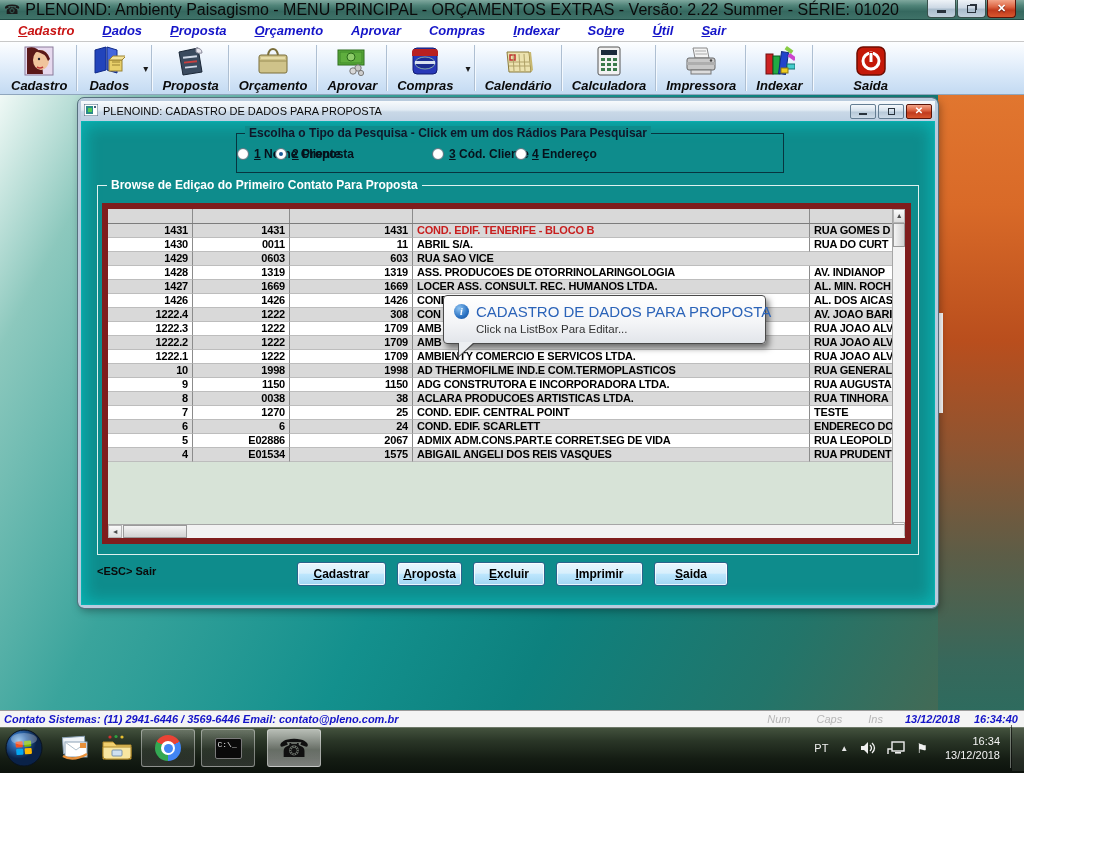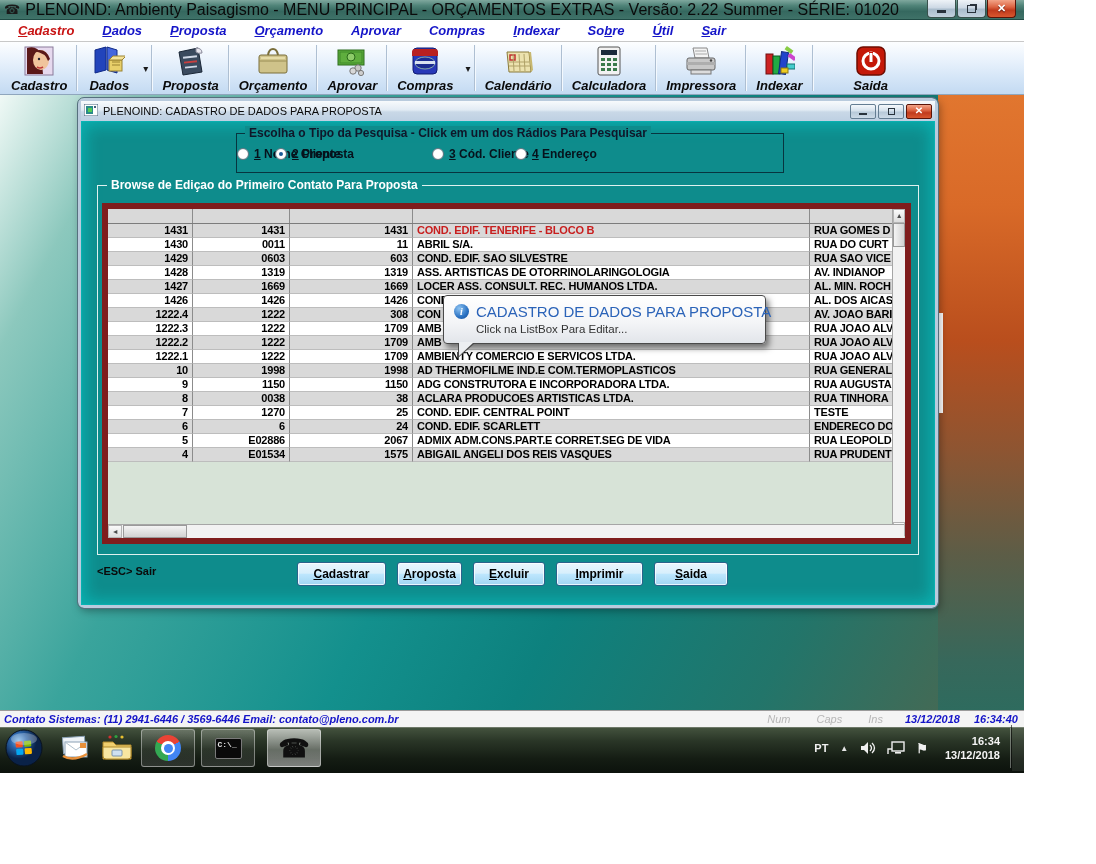--- a/index.html
+++ b/index.html
@@ -449,7 +449,6 @@
               <span class="cell n1">1429</span>
               <span class="cell n2">0603</span>
               <span class="cell n3">603</span>
-              <span class="cell t4">COND. EDIF. SAO SILVESTRE</span>
               <span class="cell t5">RUA SAO VICE</span>
             </div>
                 <div class="grow">

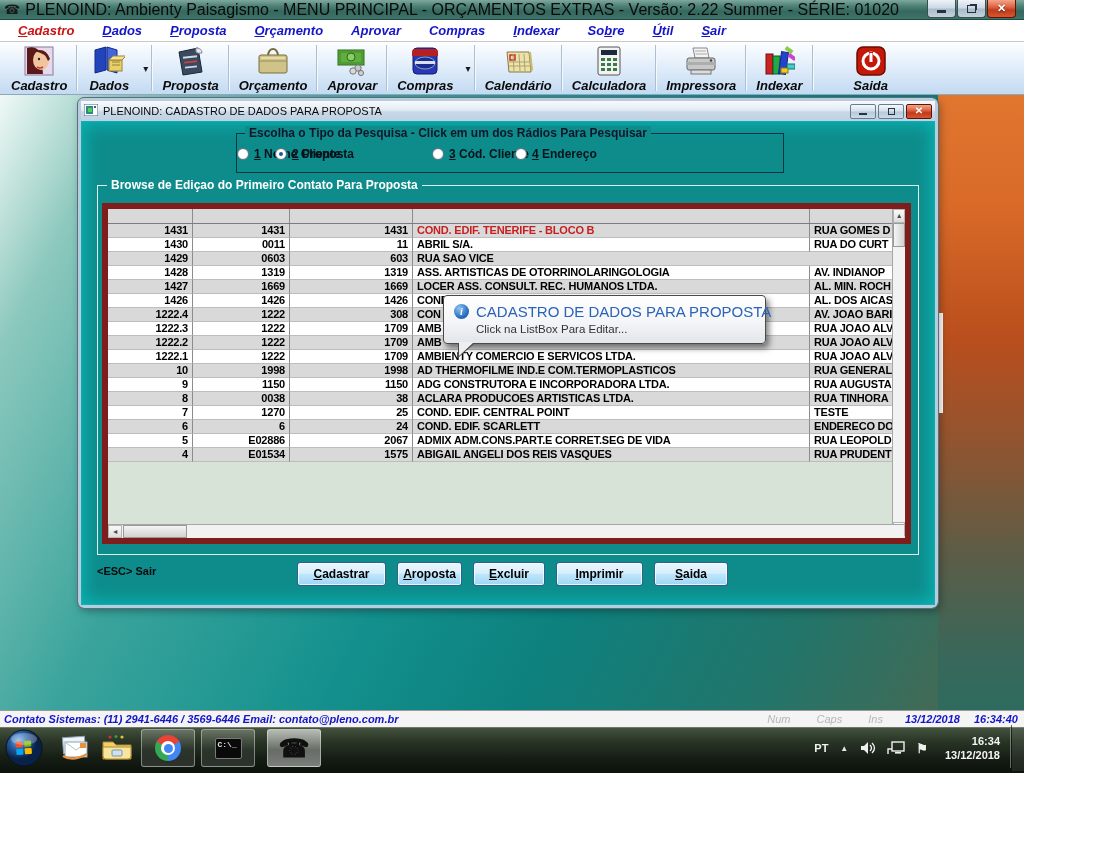--- a/index.html
+++ b/index.html
@@ -455,7 +455,7 @@
               <span class="cell n1">1428</span>
               <span class="cell n2">1319</span>
               <span class="cell n3">1319</span>
-              <span class="cell t4">ASS. ARTISTICAS DE OTORRINOLARINGOLOGIA</span>
+              <span class="cell t4">ASS. PRODUCOES DE OTORRINOLARINGOLOGIA</span>
               <span class="cell t5">AV. INDIANOP</span>
             </div>
                 <div class="grow">

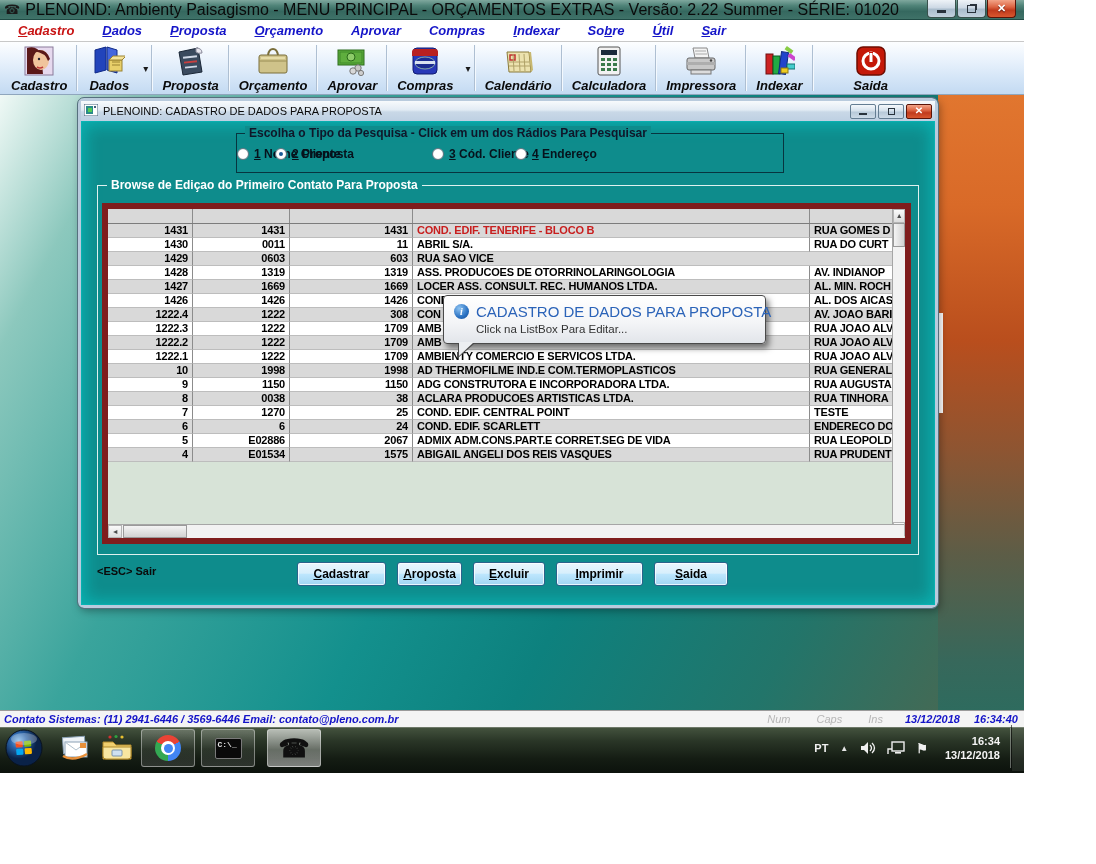--- a/index.html
+++ b/index.html
@@ -142,7 +142,7 @@
   
   .taskbar { position:absolute; left:0; top:727px; width:1024px; height:46px;
     background:linear-gradient(180deg,#45543f 0%,#2a3627 30%,#141c13 70%,#0c120c 100%);
-    box-shadow:inset 0 1px 0 rgba(255,255,255,.22); display:flex; align-items:center; padding:0 0 4px 4px;font-weight:bold; }
+    box-shadow:inset 0 1px 0 rgba(255,255,255,.22); display:flex; align-items:center; padding:0 0 4px 4px; }
   .orb { width:40px; height:40px; margin-right:10px; }
   .tk-icon { width:34px; height:40px; display:flex; align-items:center; justify-content:center; margin:0 4px; }
   .task-box { width:54px; height:38px; border:1px solid rgba(255,255,255,.4); border-radius:3px;

